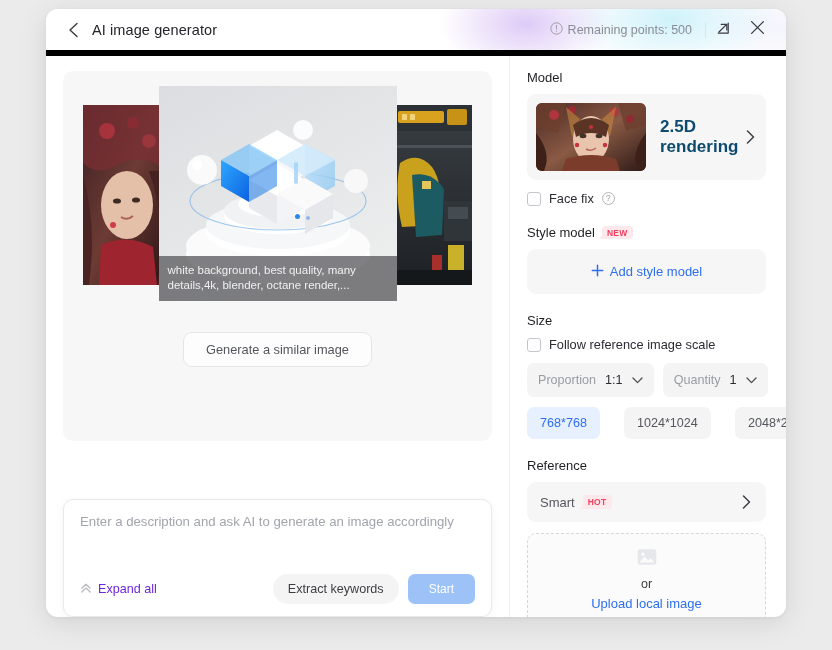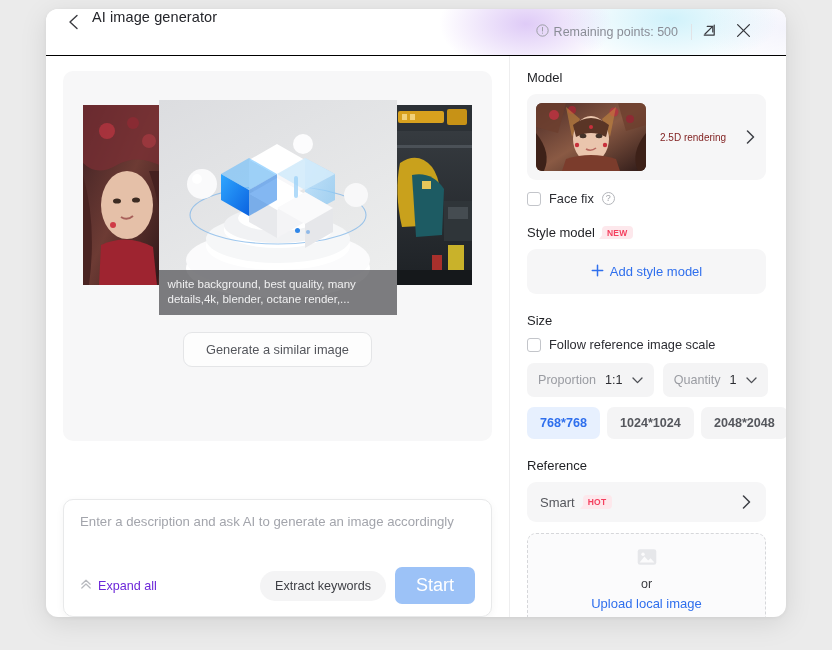--- a/index.html
+++ b/index.html
@@ -27,9 +27,10 @@
     position: relative;
     height: 47px;
     flex: 0 0 47px;
-    border-bottom: 1px solid #000000;
-    display: flex;
-    padding: 0 26px 0 16px;
+    border-bottom: 6px solid #000000;
+    display: flex;
+    align-items: center;
+    padding: 0 12px 0 16px;
     background: #ffffff;
     overflow: hidden;
   }

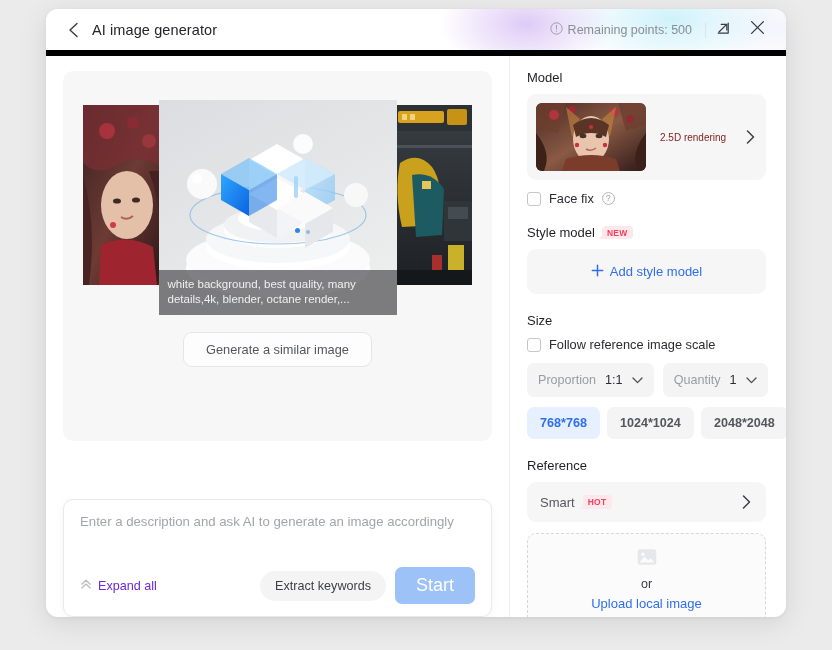--- a/index.html
+++ b/index.html
@@ -263,9 +263,10 @@
   }
   .model-name {
     margin-left: 14px;
-    font-size: 10px;
-    color: #7f1d1d;
+    font-size: 17px;
+    color: #0c4a6e;
     flex: 1;
+    font-weight: bold;
   }
   .chev-right { color: #3e4046; display: flex; margin-right: 2px; }
 

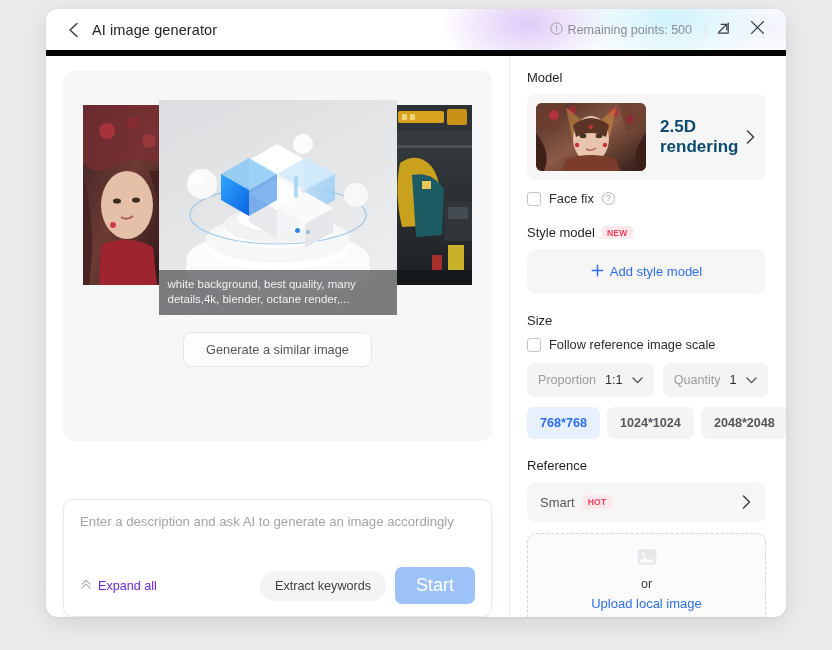--- a/index.html
+++ b/index.html
@@ -118,7 +118,7 @@
   }
   .slide {
     position: absolute;
-    top: 14px;
+    top: 0;
     overflow: hidden;
   }
   .slide-side { width: 80px; height: 180px; top: 19px; }

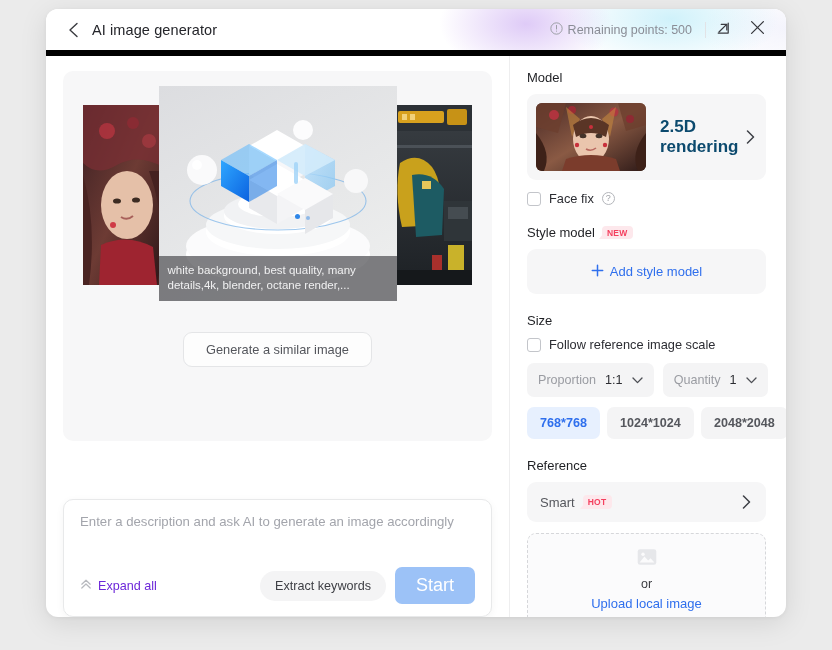--- a/index.html
+++ b/index.html
@@ -333,9 +333,8 @@
 
   .res-row {
     display: flex;
-    gap: 7px;
+    gap: 24px;
     margin-top: 10px;
-    font-weight: bold;
   }
   .res-chip {
     border-radius: 7px;

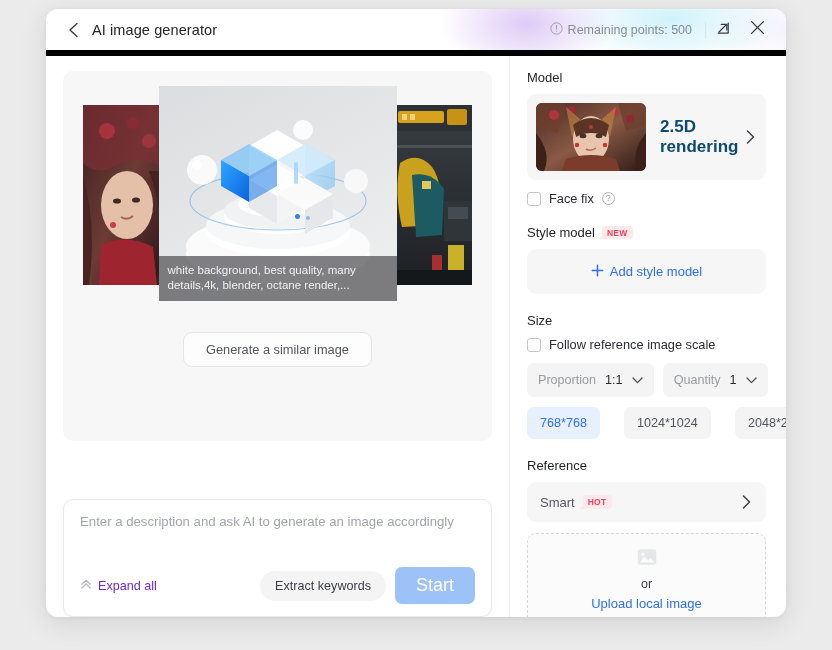--- a/index.html
+++ b/index.html
@@ -207,7 +207,7 @@
     background: #9cc2f7;
     border: 0;
     border-radius: 7px;
-    font-size: 18px;
+    font-size: 12px;
     color: #ffffff;
     padding: 8px 21px;
     cursor: pointer;

